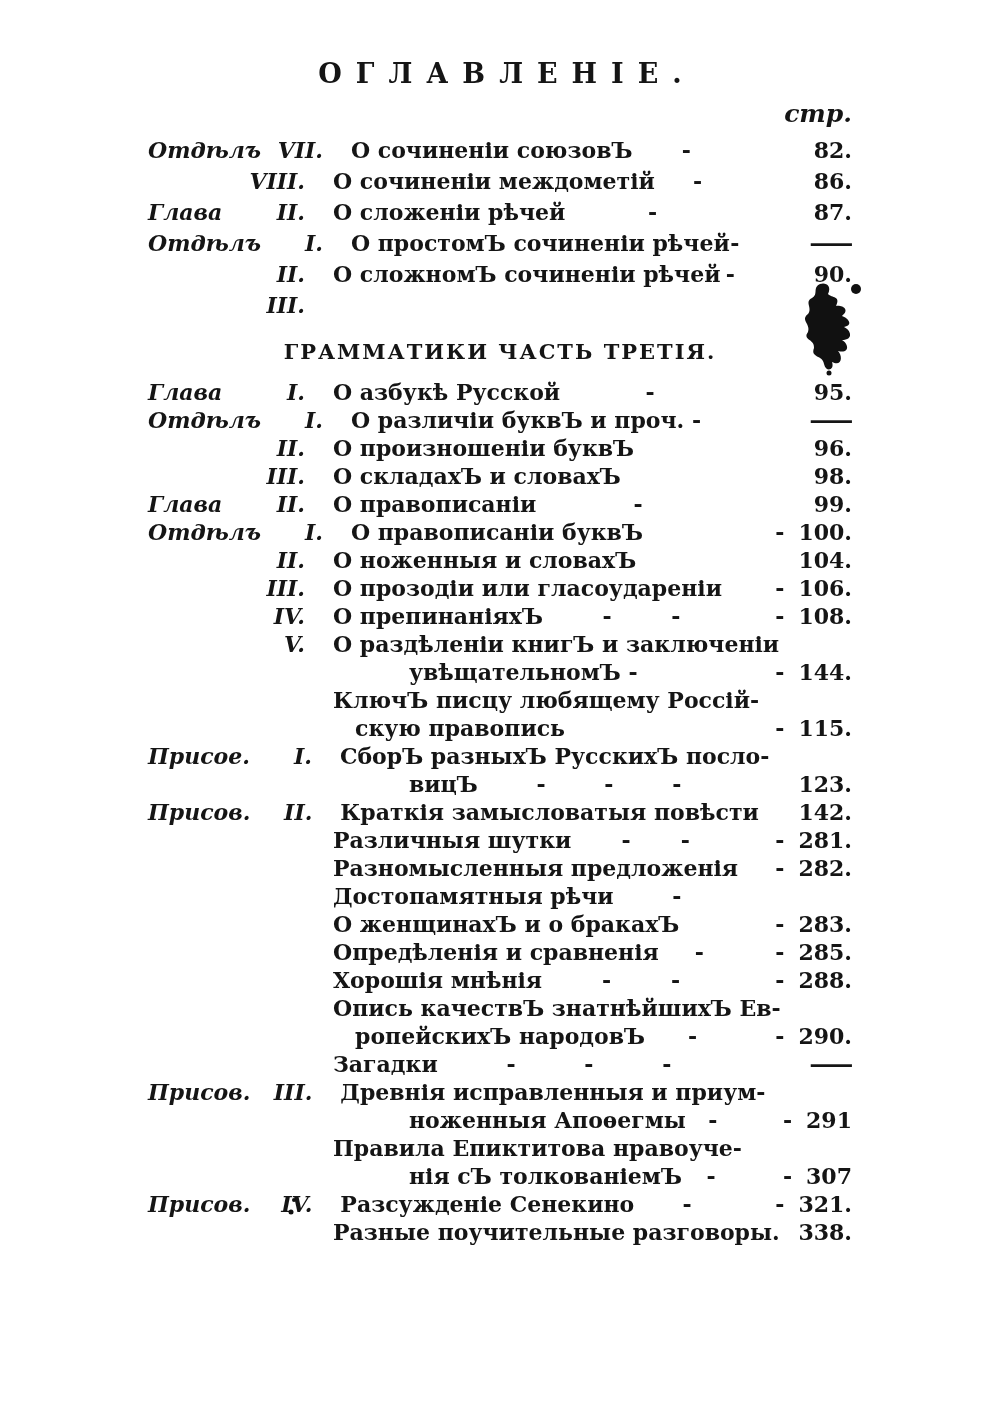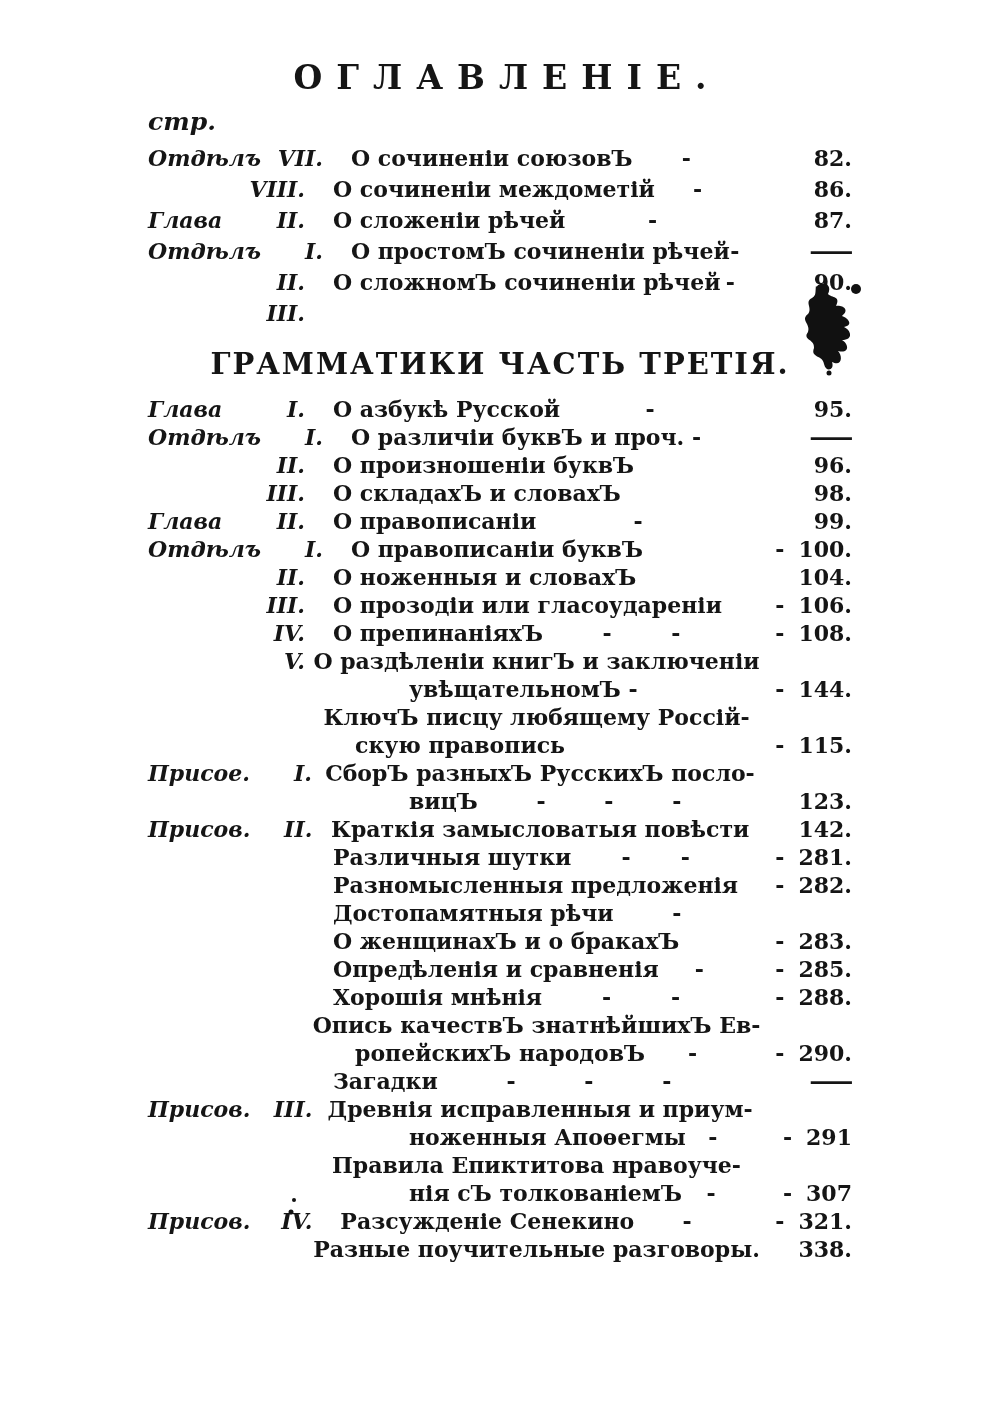--- a/index.html
+++ b/index.html
@@ -17,7 +17,7 @@
   h1.title {
     margin: 58px 0 0 0;
     text-align: center;
-    font-size: 33px;
+    font-size: 27px;
     font-weight: 700;
     letter-spacing: 14px;
     text-indent: 14px;

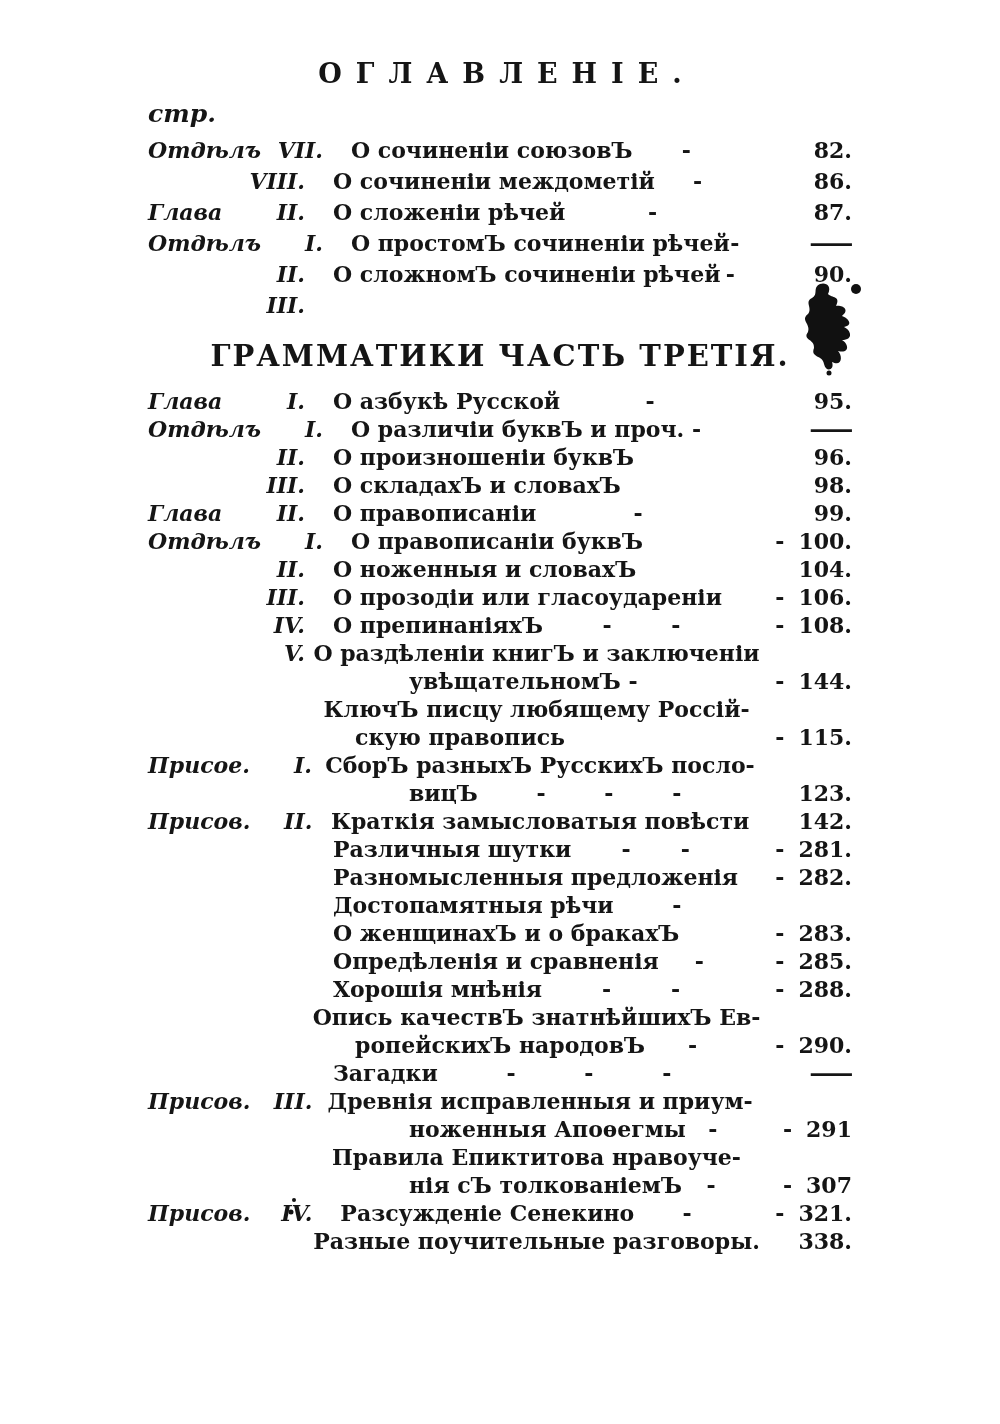--- a/index.html
+++ b/index.html
@@ -26,7 +26,7 @@
 
   .str-header {
     margin-top: 12px;
-    text-align: left;
+    text-align: right;
     font-style: italic;
     font-weight: 700;
     font-size: 25px;

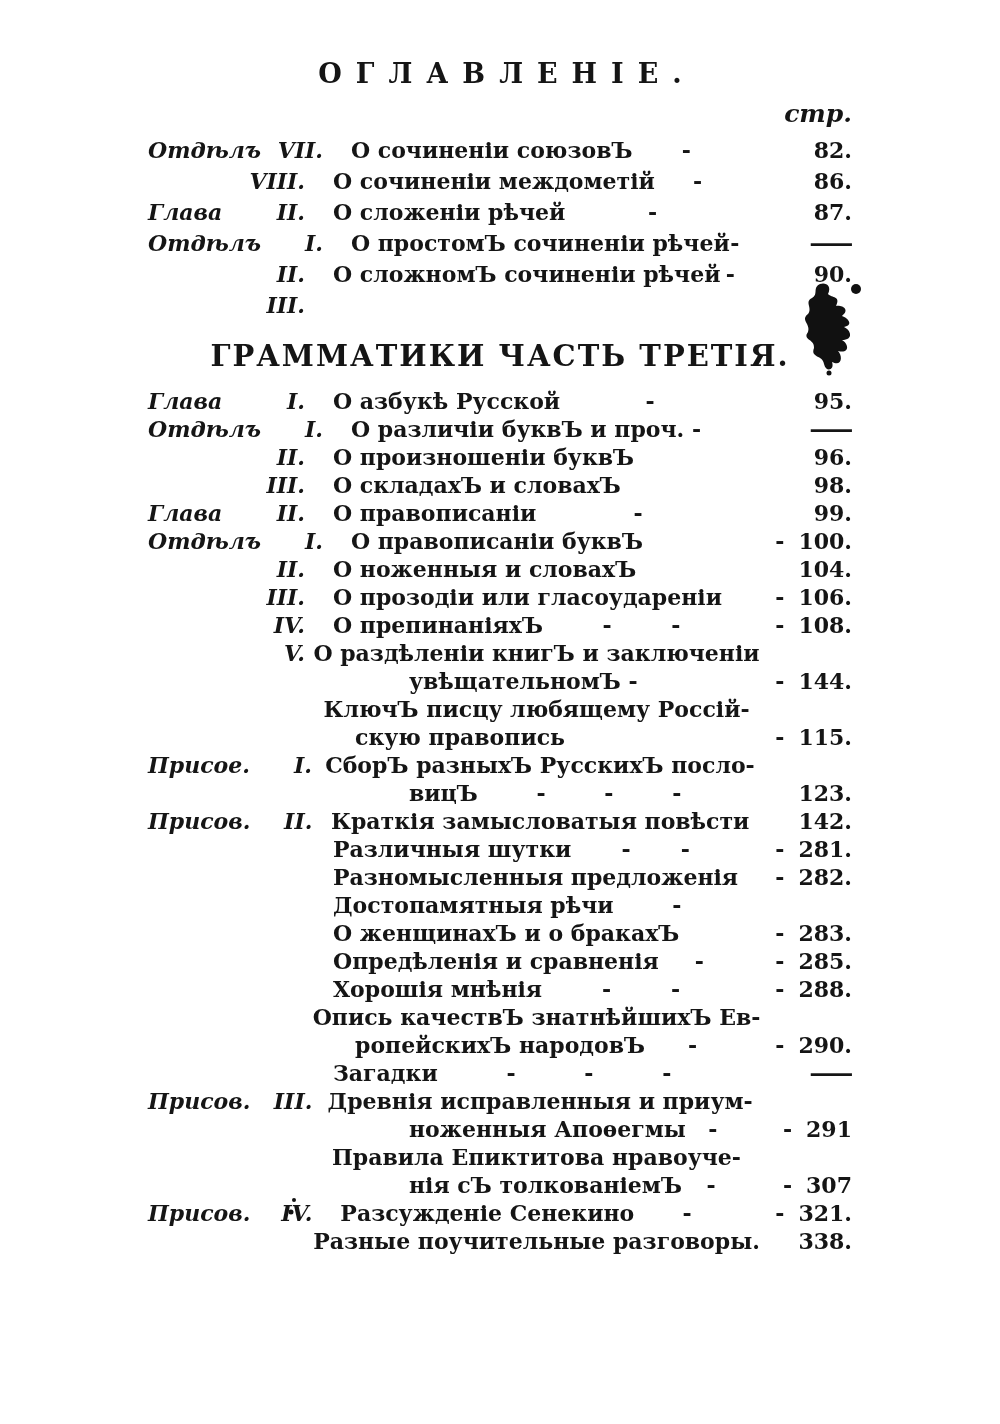--- a/index.html
+++ b/index.html
@@ -46,7 +46,7 @@
   .c-label { flex: 0 0 95px; font-style: italic; white-space: nowrap; }
   .c-num   { flex: 0 0 90px; font-style: italic; text-align: right;
              padding-right: 28px; box-sizing: border-box; white-space: nowrap; }
-  .c-text  { flex: 1 1 auto; min-width: 0; display: flex; align-items: baseline; justify-content: center; }
+  .c-text  { flex: 1 1 auto; min-width: 0; display: flex; align-items: baseline; }
   .t       { white-space: nowrap; }
   .t.ind1  { padding-left: 22px; }
   .t.ind2  { padding-left: 76px; }

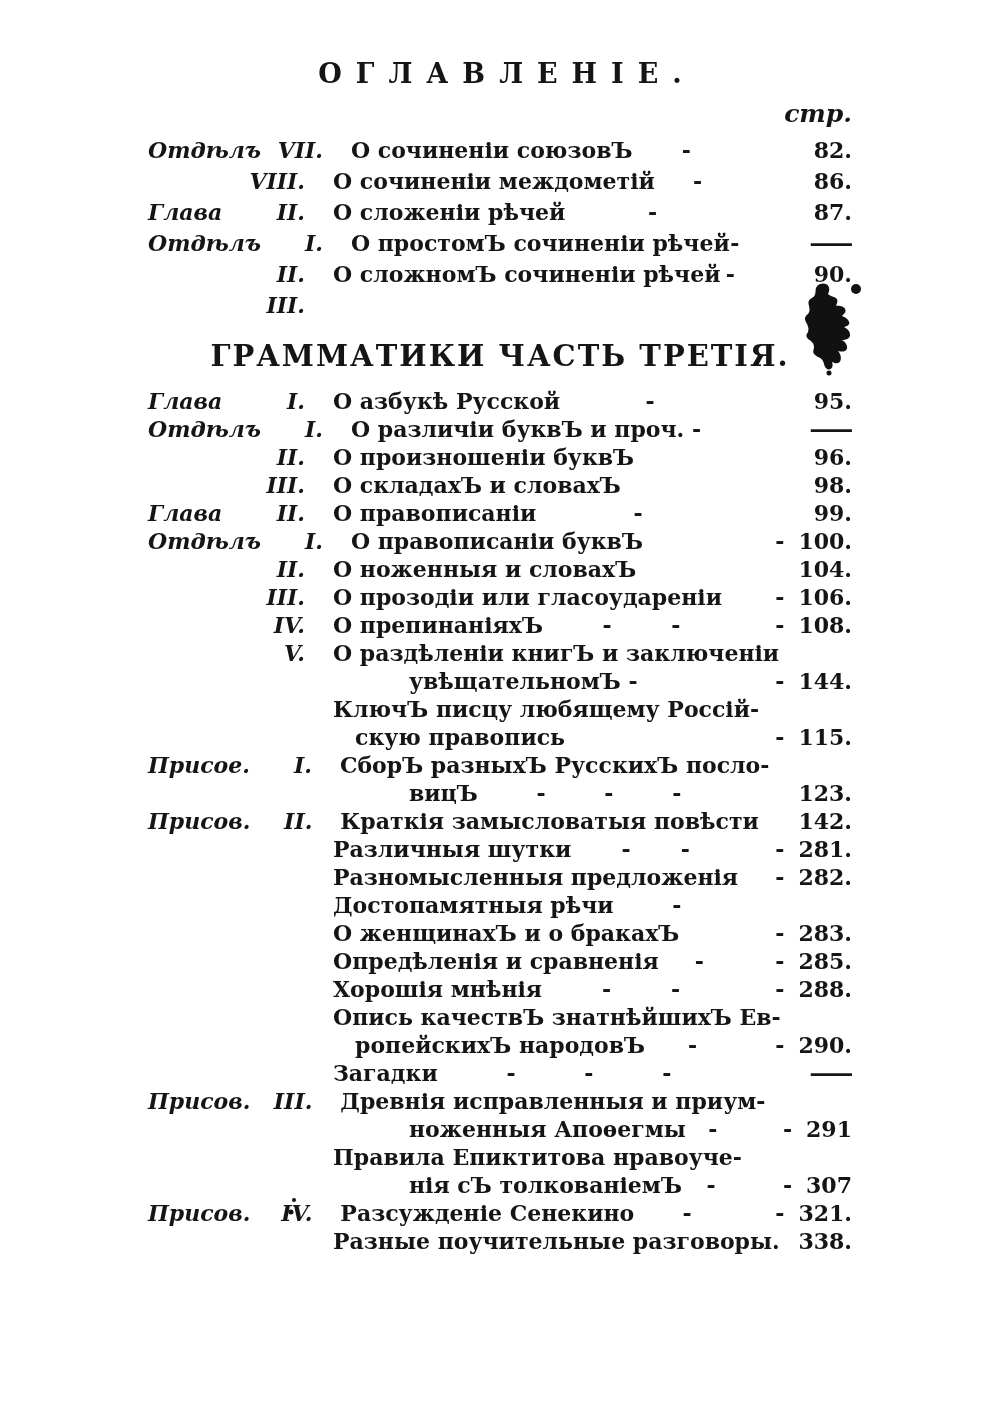--- a/index.html
+++ b/index.html
@@ -59,7 +59,7 @@
   h2.heading {
     margin: 18px 0 14px 0;
     text-align: center;
-    font-size: 29px;
+    font-size: 21px;
     font-weight: 700;
     letter-spacing: 2px;
     white-space: nowrap;

